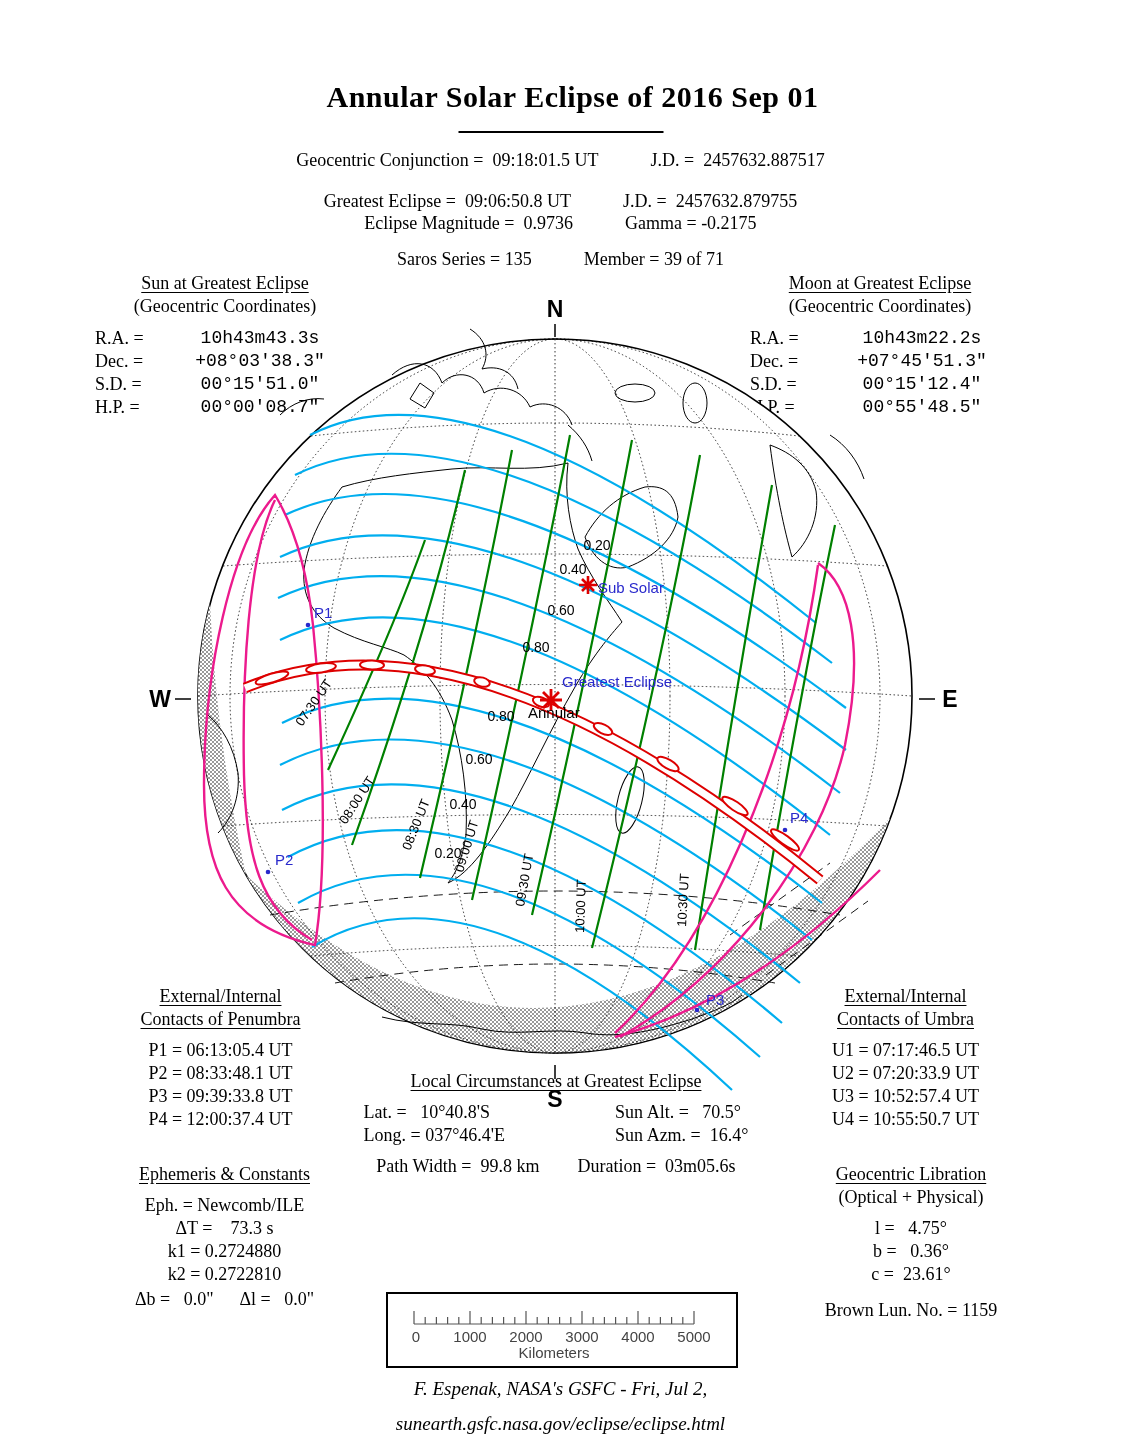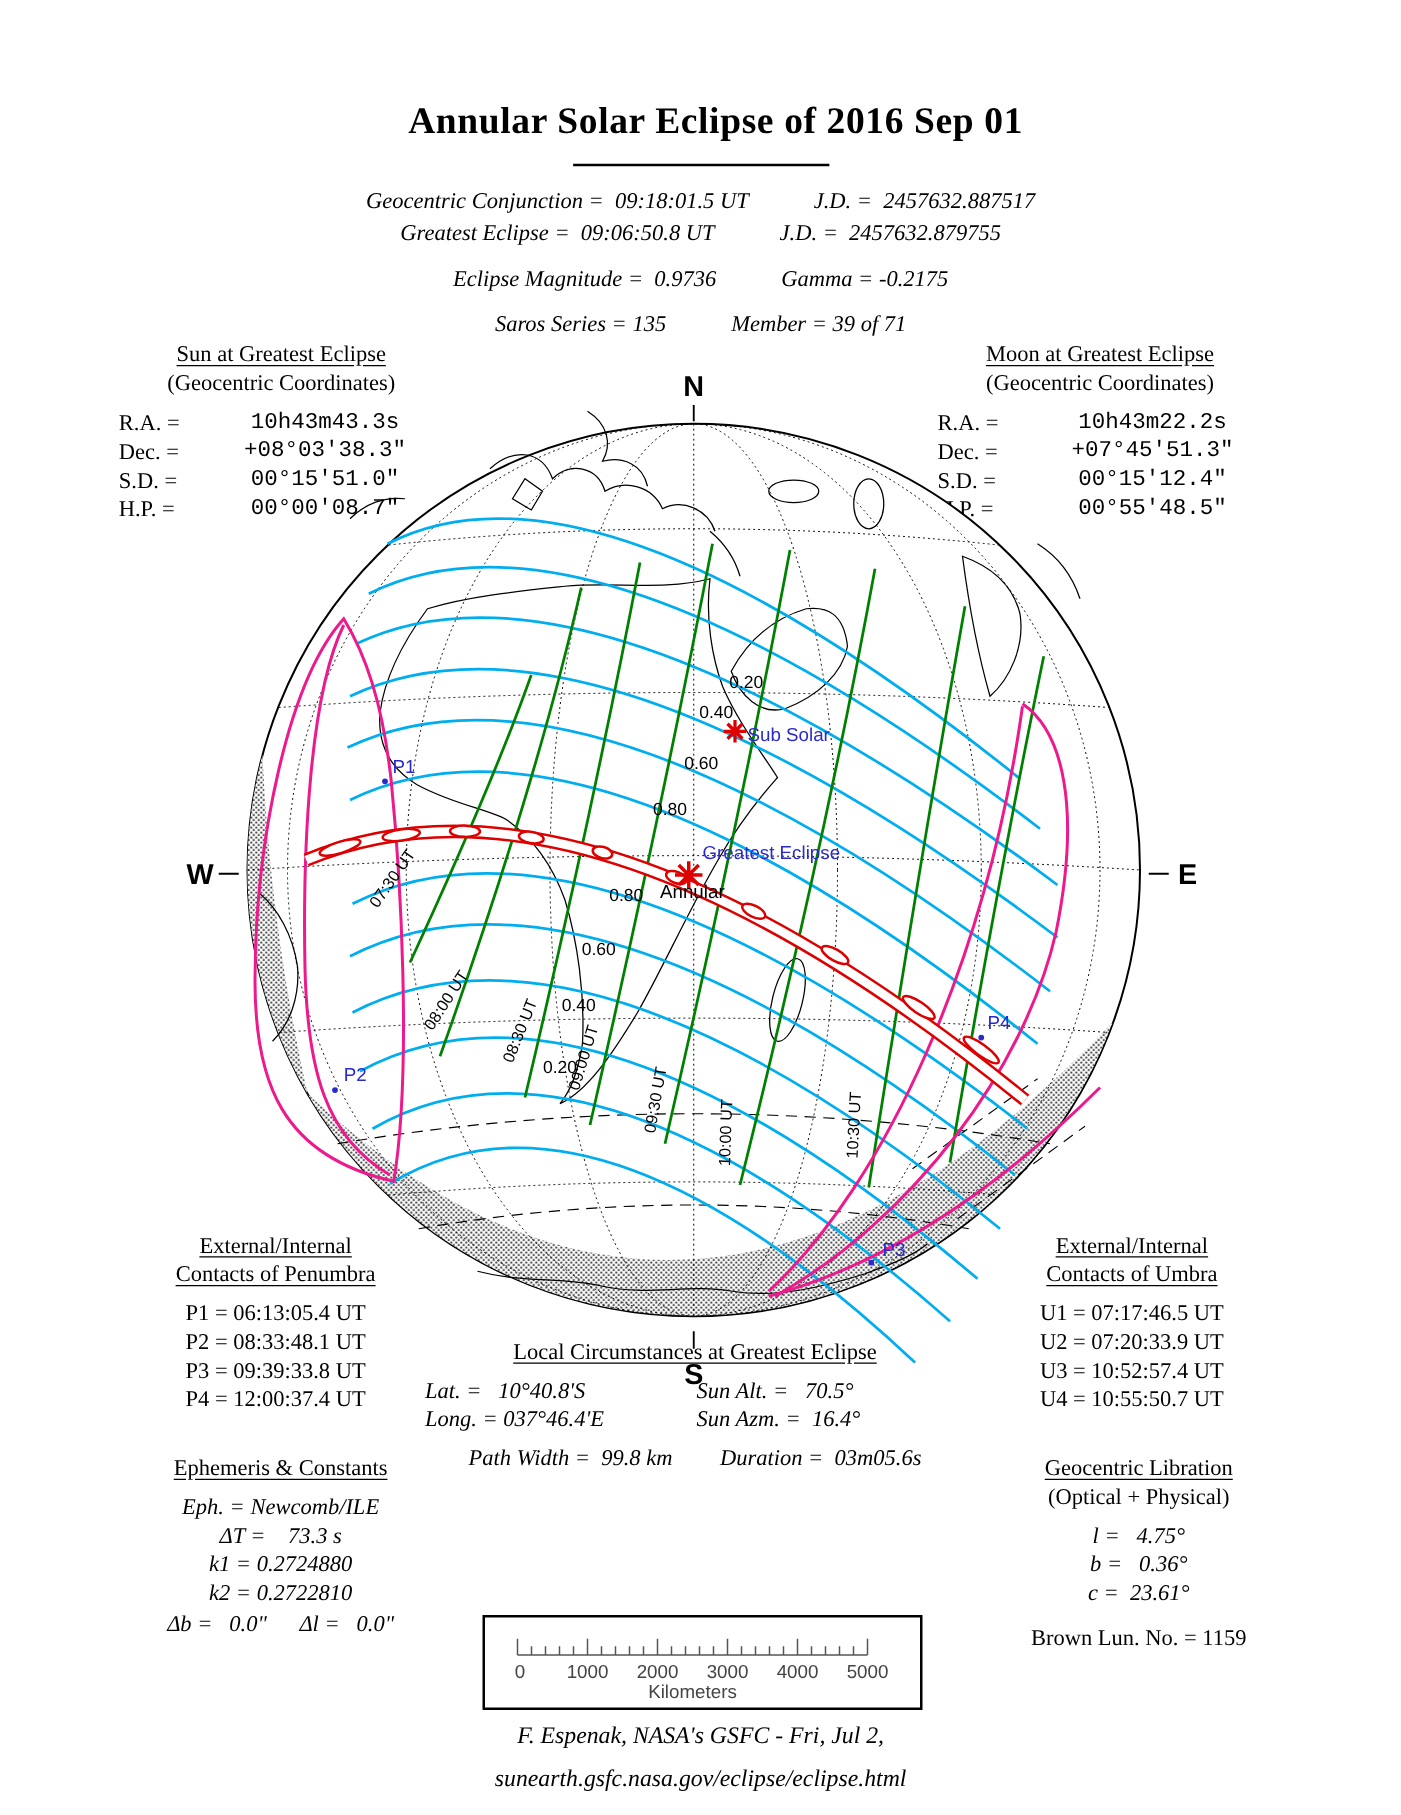--- a/index.html
+++ b/index.html
@@ -7,7 +7,7 @@
         font-family:"Liberation Serif",serif;color:#000;}
   .abs{position:absolute;}
   .ctr{text-align:center;}
-  .pre{white-space:pre;font-style:italic;}
+  .pre{white-space:pre;}
   .title{left:0;right:0;top:80px;font-size:30px;font-weight:bold;letter-spacing:.5px;padding-left:24px;}
   .title-rule{left:50%;top:131px;width:205px;height:2px;background:#000;transform:translateX(-50%);}
   .hrow{left:0;right:0;display:flex;justify-content:center;gap:52px;font-size:18px;}

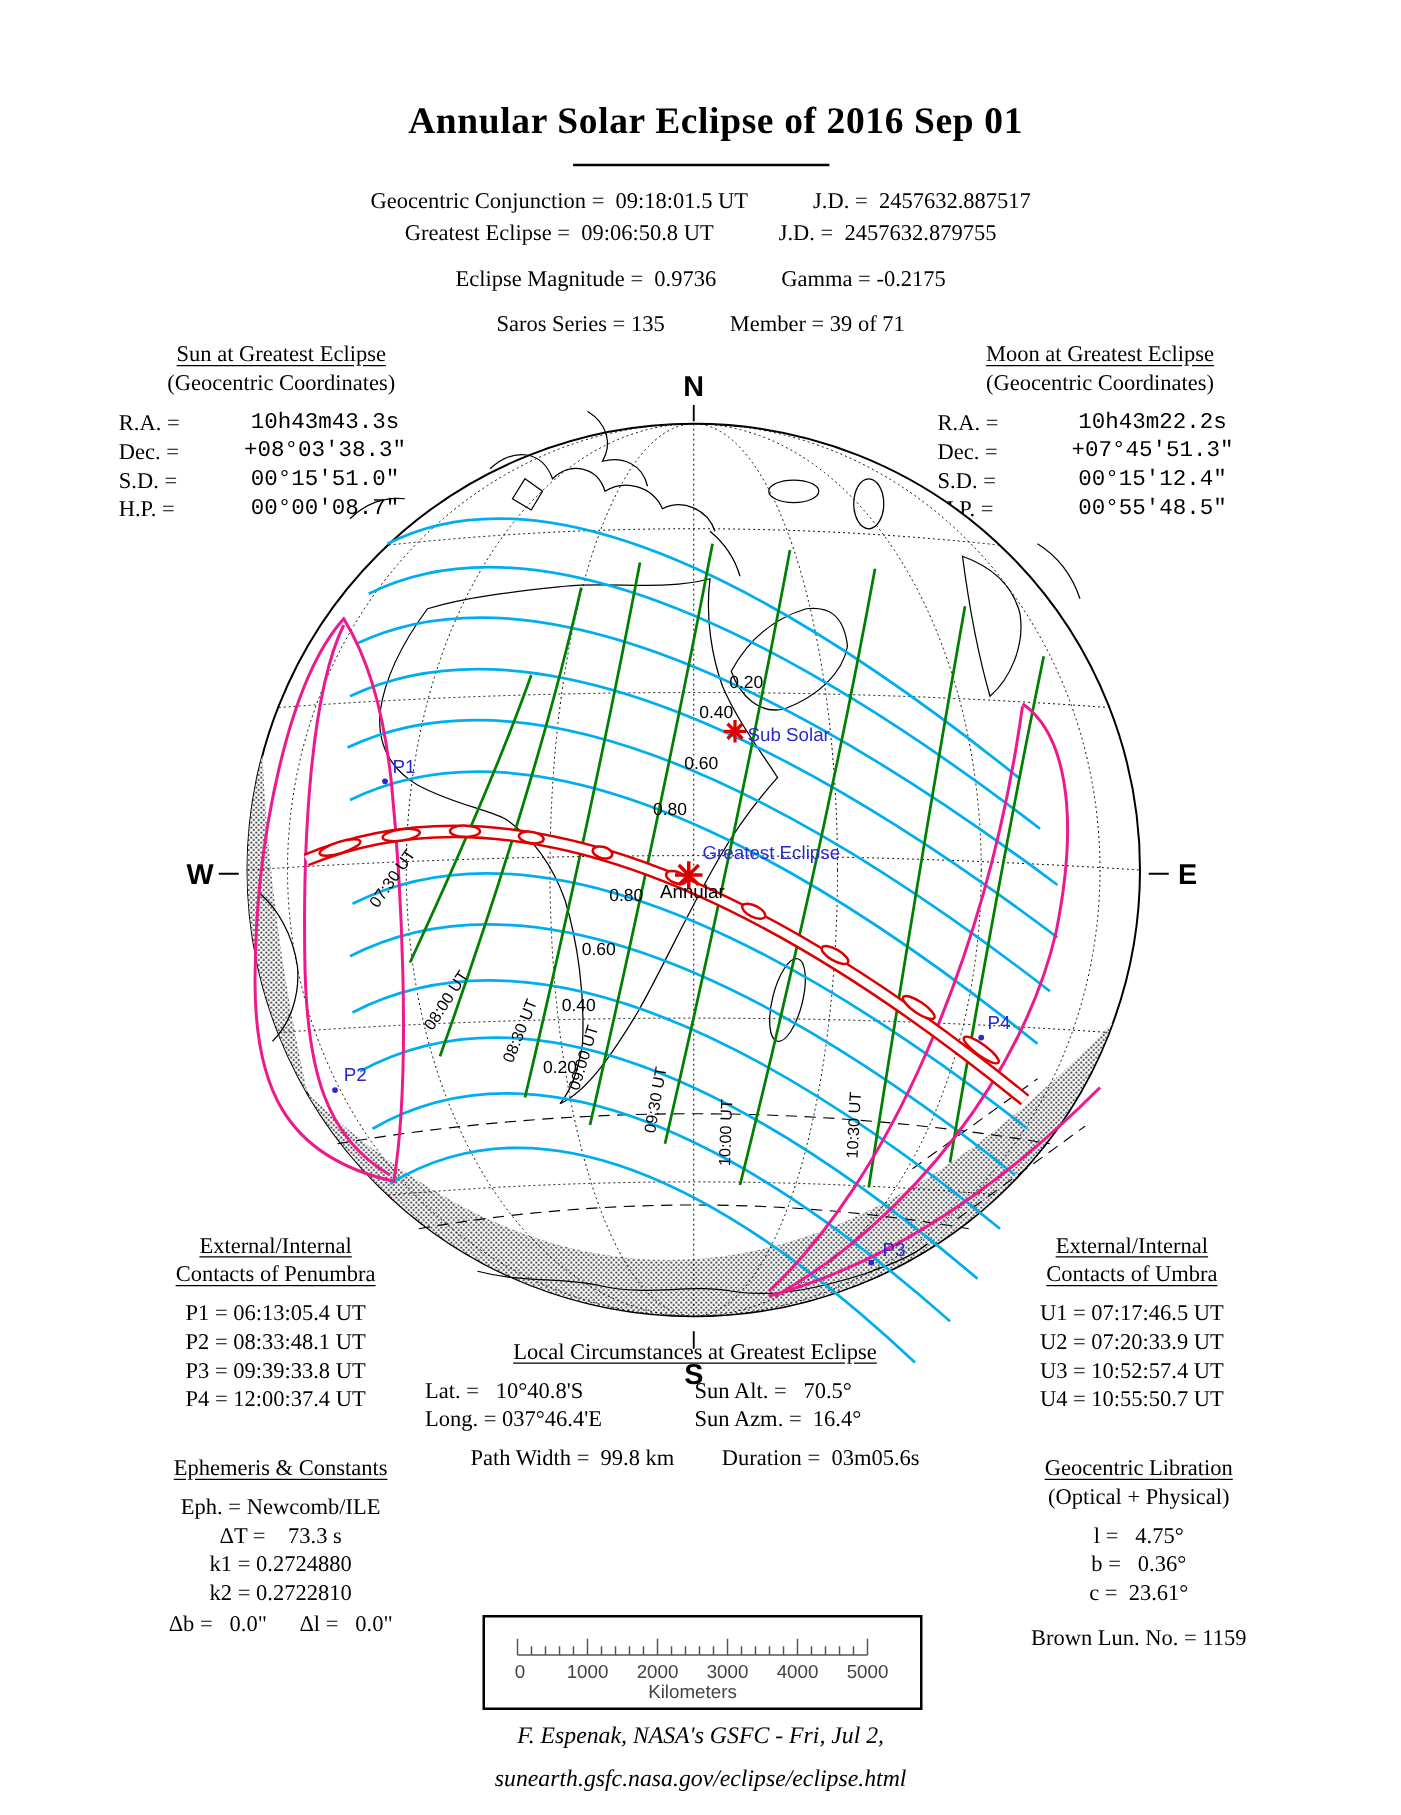--- a/index.html
+++ b/index.html
@@ -33,7 +33,7 @@
     <span class="pre"><span>Geocentric Conjunction =</span>  <span>09:18:01.5 UT</span></span>
     <span class="pre"><span>J.D. =</span>  <span>2457632.887517</span></span>
   </div>
-  <div class="abs hrow" style="top:176px">
+  <div class="abs hrow" style="top:191px">
     <span class="pre"><span>Greatest Eclipse =</span>  <span>09:06:50.8 UT</span></span>
     <span class="pre"><span>J.D. =</span>  <span>2457632.879755</span></span>
   </div>

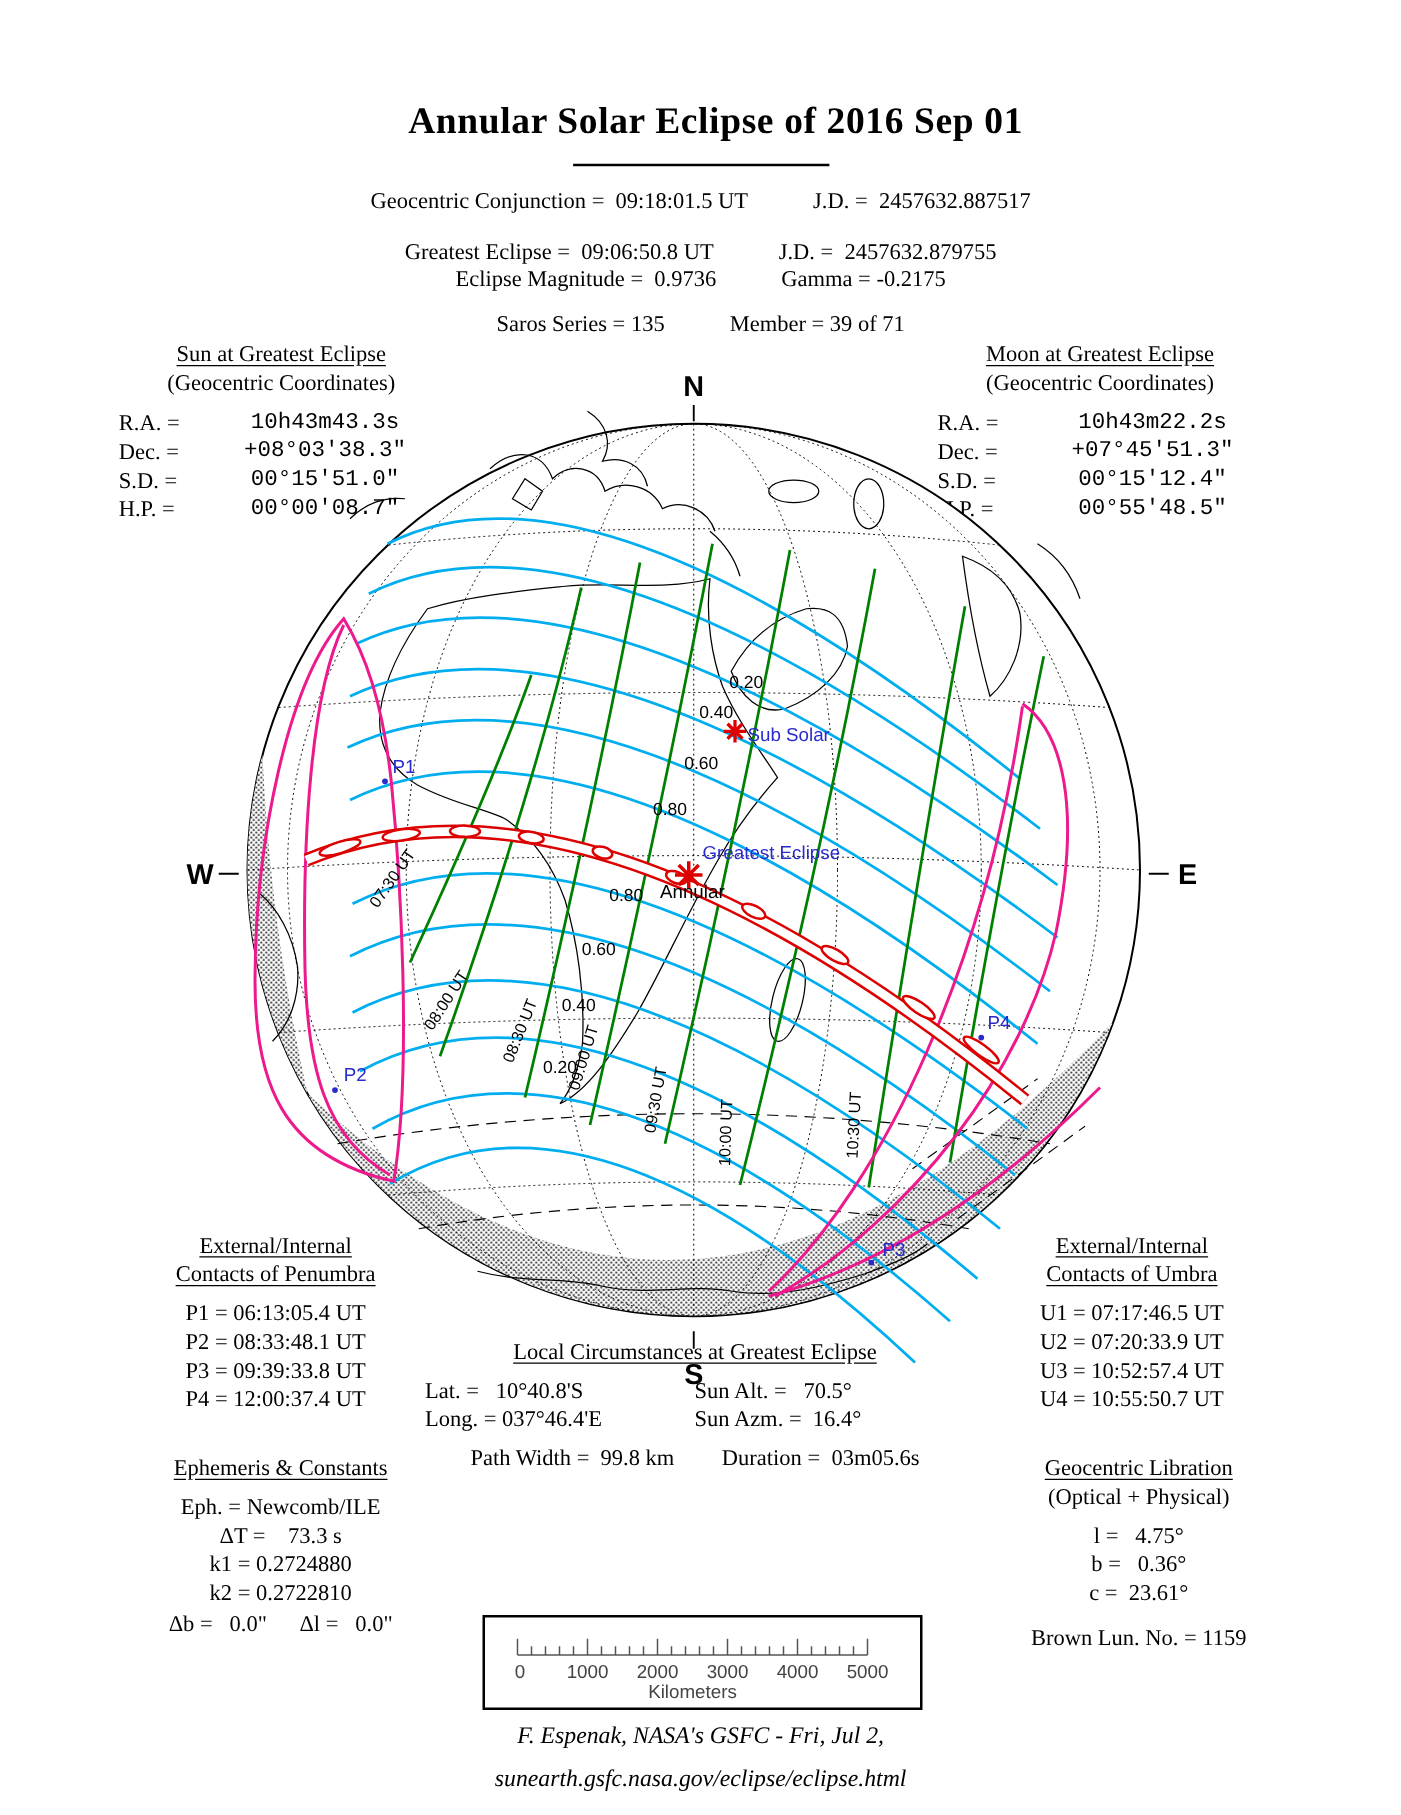--- a/index.html
+++ b/index.html
@@ -278,7 +278,7 @@
   <div class="abs blk ctr" style="left:340px;top:1070px;width:432px">
     <div class="hd">Local Circumstances at Greatest Eclipse</div>
     <div style="height:8px"></div>
-    <div style="display:flex;gap:74px">
+    <div style="display:flex;justify-content:center;gap:110px">
       <div style="text-align:left">
         <div class="pre">Lat. =   10°40.8'S</div>
         <div class="pre">Long. = 037°46.4'E</div>

